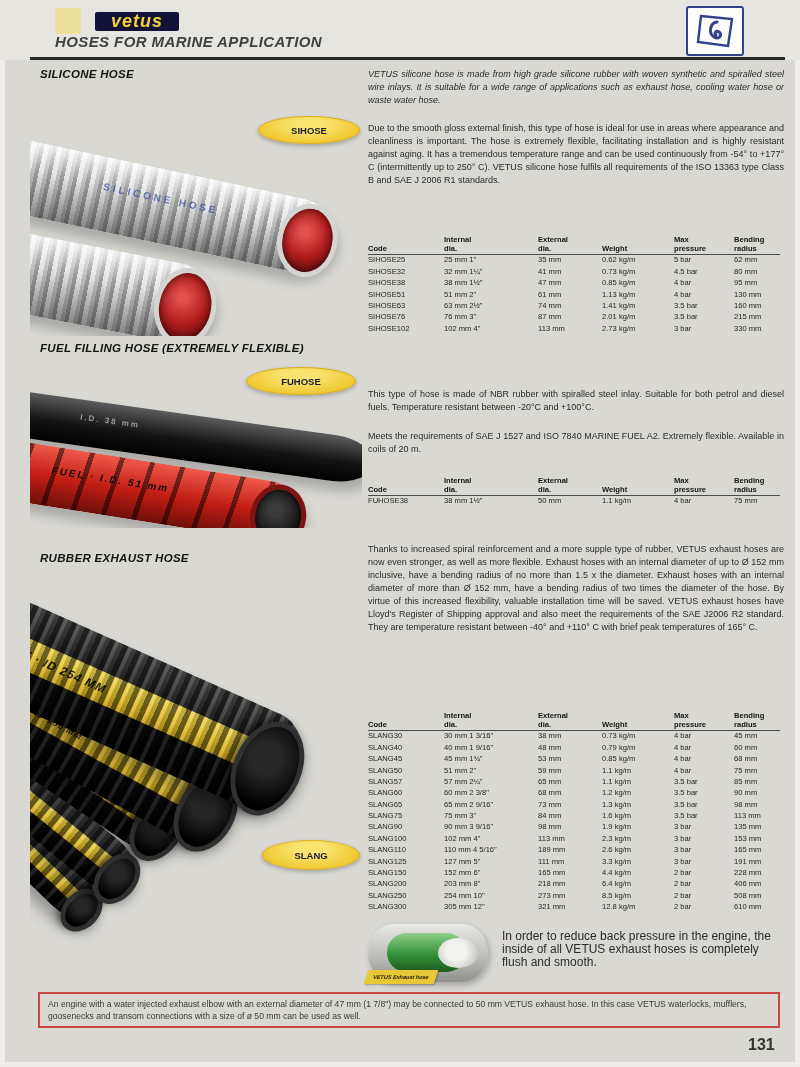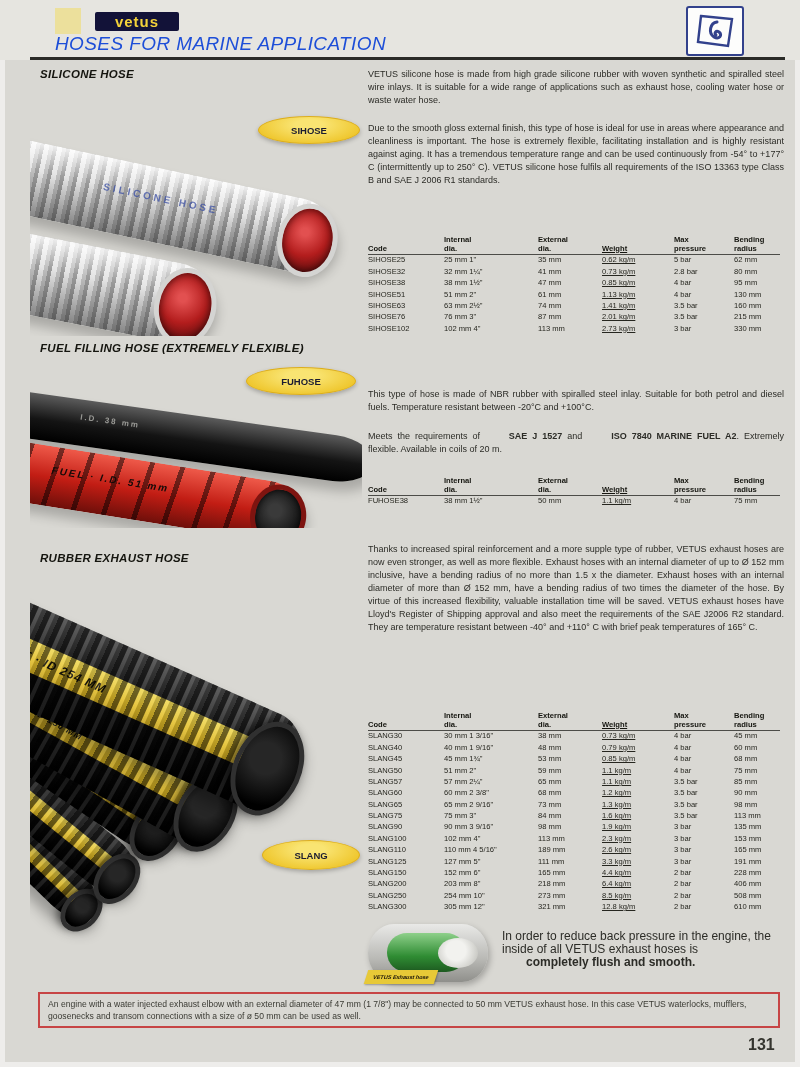--- a/index.html
+++ b/index.html
@@ -11,7 +11,7 @@
   .ysq{position:absolute;left:55px;top:8px;width:26px;height:26px;background:#ece09c;}
   .brand{position:absolute;left:95px;top:12px;width:84px;height:19px;background:#121238;
          display:flex;align-items:center;justify-content:center;border-radius:2px;}
-  .brand span{color:#f3d23a;font-weight:bold;font-size:15px;letter-spacing:1px;text-align:center;}
+  .brand span{color:#f3d23a;font-weight:bold;font-style:italic;font-size:18px;letter-spacing:1px;text-align:center;}
   .title{position:absolute;left:55px;top:33px;font-size:19px;font-weight:normal;color:#1d4ed8;
          letter-spacing:.4px;font-style:italic;}
   .logo{position:absolute;left:686px;top:6px;width:54px;height:46px;background:#fdfdfc;

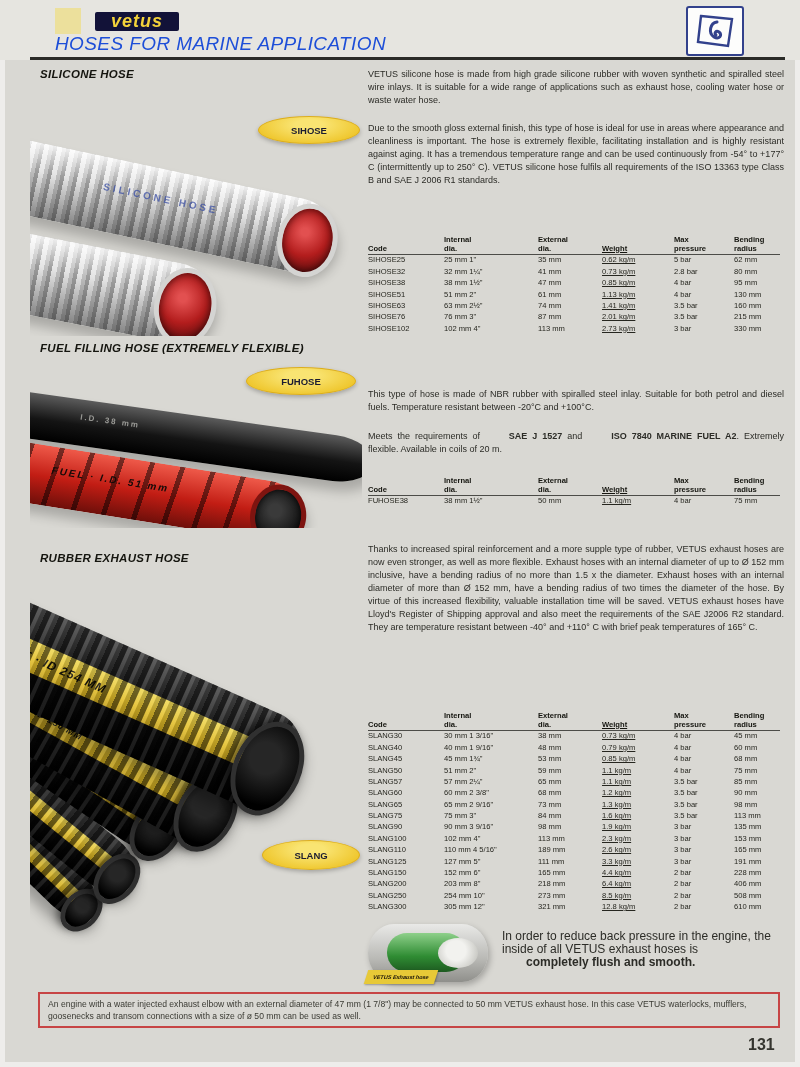--- a/index.html
+++ b/index.html
@@ -12,7 +12,7 @@
   .brand{position:absolute;left:95px;top:12px;width:84px;height:19px;background:#121238;
          display:flex;align-items:center;justify-content:center;border-radius:2px;}
   .brand span{color:#f3d23a;font-weight:bold;font-style:italic;font-size:18px;letter-spacing:1px;text-align:center;}
-  .title{position:absolute;left:55px;top:33px;font-size:19px;font-weight:normal;color:#1d4ed8;
+  .title{position:absolute;left:55px;top:33px;font-size:15px;font-weight:bold;color:#404040;
          letter-spacing:.4px;font-style:italic;}
   .logo{position:absolute;left:686px;top:6px;width:54px;height:46px;background:#fdfdfc;
         border:2px solid #32418c;border-radius:3px;display:flex;align-items:center;justify-content:center;}

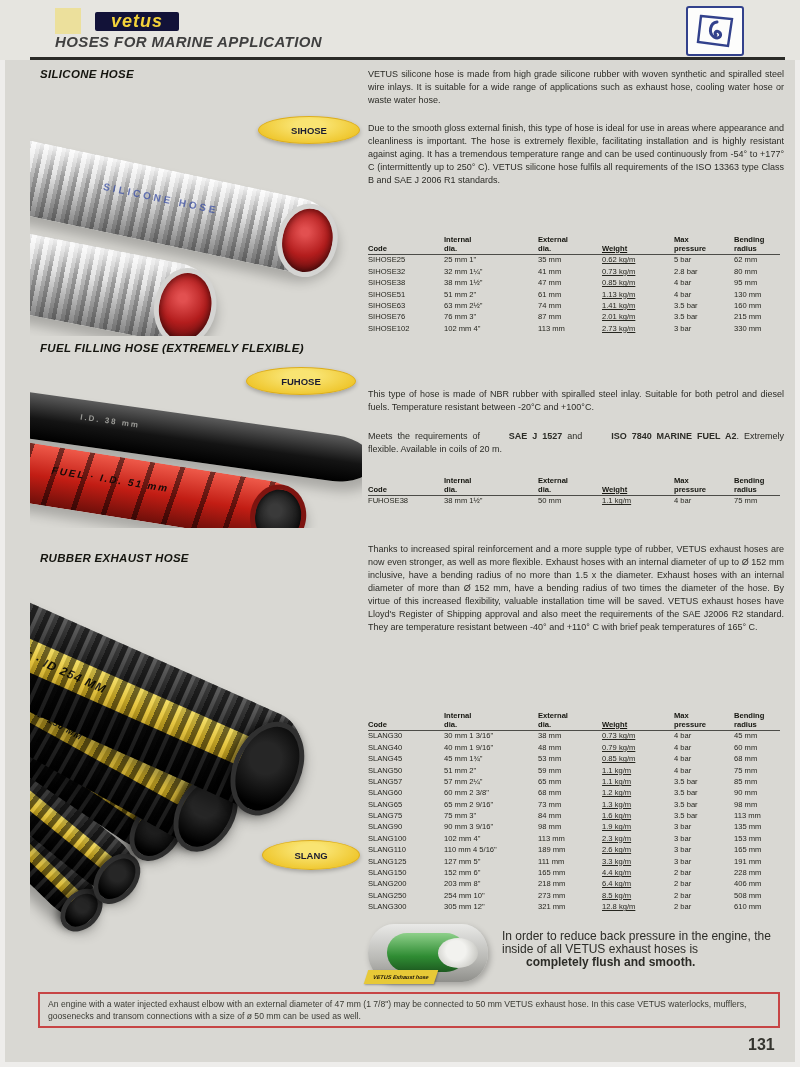--- a/index.html
+++ b/index.html
@@ -118,7 +118,7 @@
     </div>
   </div>
 
-  <div class="para" style="top:68px;">VETUS silicone hose is made from high grade silicone rubber with woven synthetic and spiralled steel wire inlays. It is suitable for a wide range of applications such as exhaust hose, cooling water hose or waste water hose.</div>
+  <div class="para" style="top:68px;font-style:italic;">VETUS silicone hose is made from high grade silicone rubber with woven synthetic and spiralled steel wire inlays. It is suitable for a wide range of applications such as exhaust hose, cooling water hose or waste water hose.</div>
   <div class="para" style="top:122px;">Due to the smooth gloss external finish, this type of hose is ideal for use in areas where appearance and cleanliness is important. The hose is extremely flexible, facilitating installation and is highly resistant against aging. It has a tremendous temperature range and can be used continuously from -54° to +177° C (intermittently up to 250° C). VETUS silicone hose fulfils all requirements of the ISO 13363 type Class B and SAE J 2006 R1 standards.</div>
 
   <table class="tbl" style="top:236px;">

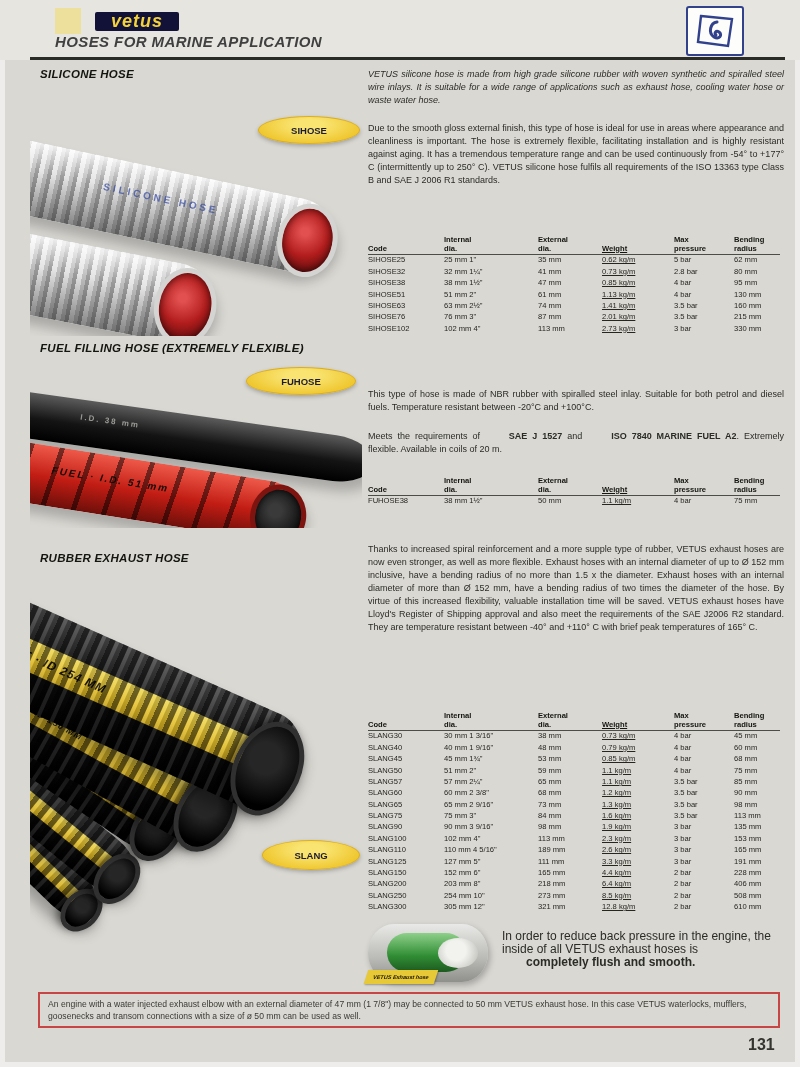--- a/index.html
+++ b/index.html
@@ -30,7 +30,7 @@
   .tbl th:nth-child(1),.tbl td:nth-child(1){width:74px;}
   .tbl th:nth-child(2),.tbl td:nth-child(2){width:92px;}
   .tbl th:nth-child(3),.tbl td:nth-child(3){width:62px;}
-  .tbl th:nth-child(4),.tbl td:nth-child(4){width:70px;text-decoration:underline;}
+  .tbl th:nth-child(4),.tbl td:nth-child(4){width:70px;}
   .tbl th:nth-child(5),.tbl td:nth-child(5){width:58px;}
   
   .img{position:absolute;overflow:hidden;}

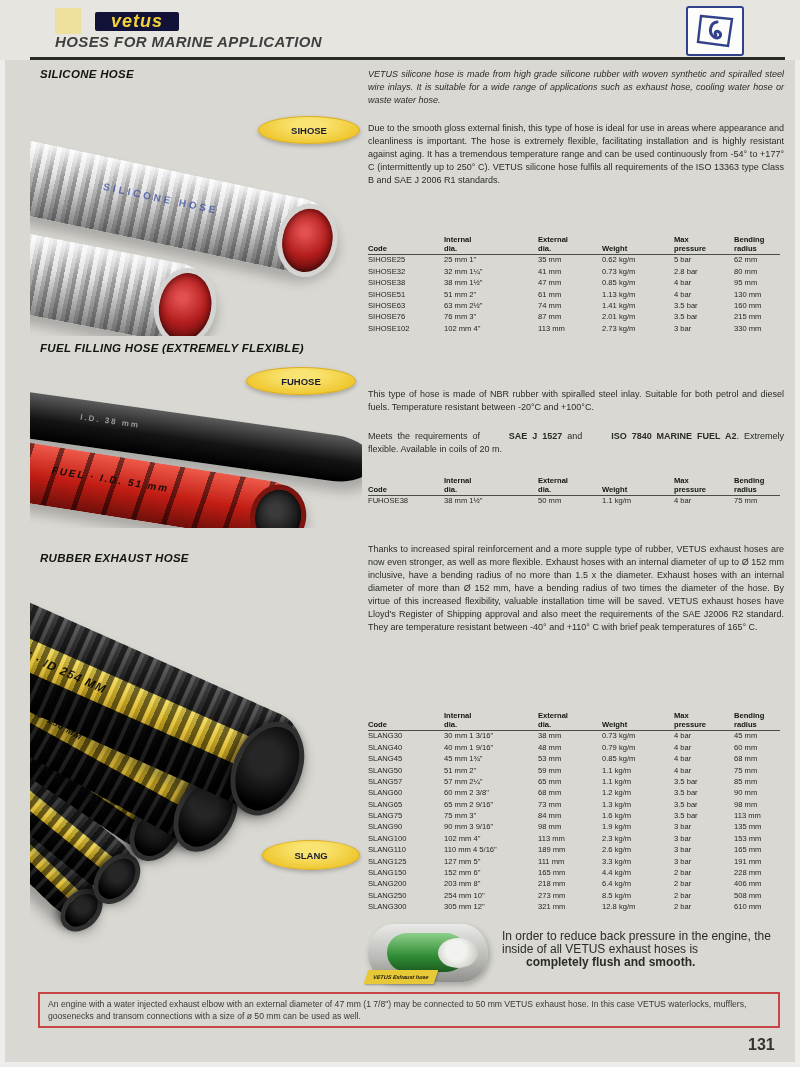--- a/index.html
+++ b/index.html
@@ -164,7 +164,7 @@
           <td>32 mm 1¼"</td>
           <td>41 mm</td>
           <td>0.73 kg/m</td>
-          <td>2.8 bar</td>
+          <td>4.5 bar</td>
           <td>80 mm</td>
         </tr>
         <tr>

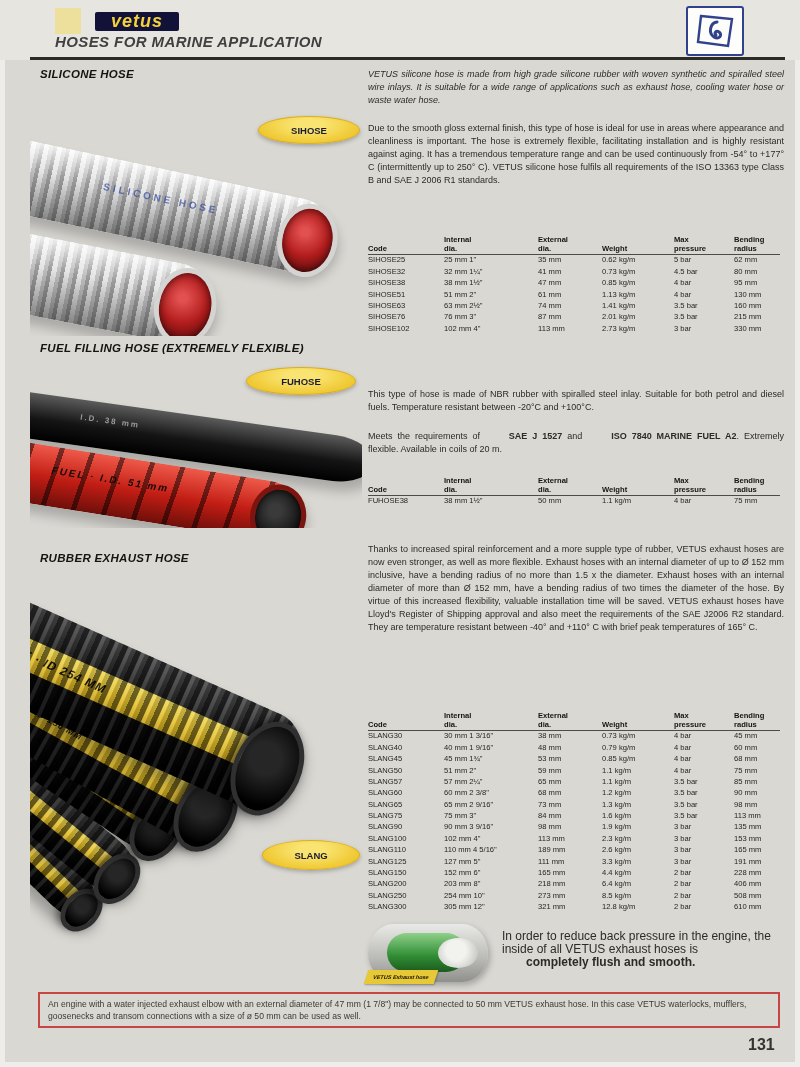--- a/index.html
+++ b/index.html
@@ -84,7 +84,7 @@
   .note{position:absolute;left:38px;top:992px;width:722px;border:2px solid #c74545;
         padding:4px 8px;font-size:8.6px;line-height:12px;color:#3a3a33;}
   .pagenum{position:absolute;left:748px;top:1036px;font-size:16px;font-weight:bold;color:#35352f;}
-  b{font-weight:bold;margin-left:24px;}
+  b{font-weight:normal;}
 </style>
 </head>
 <body>

